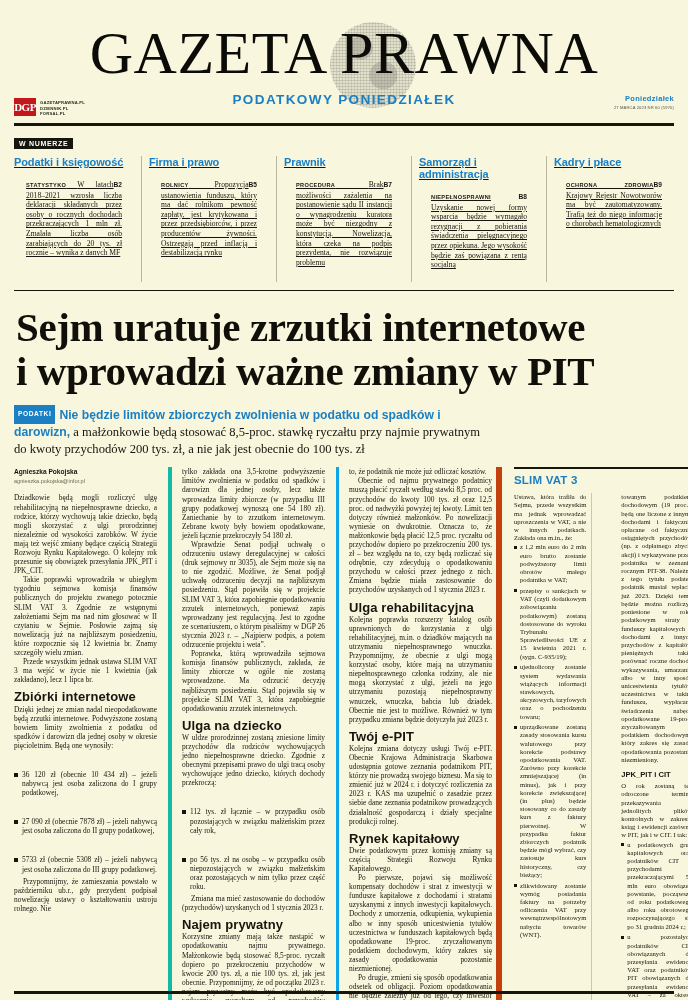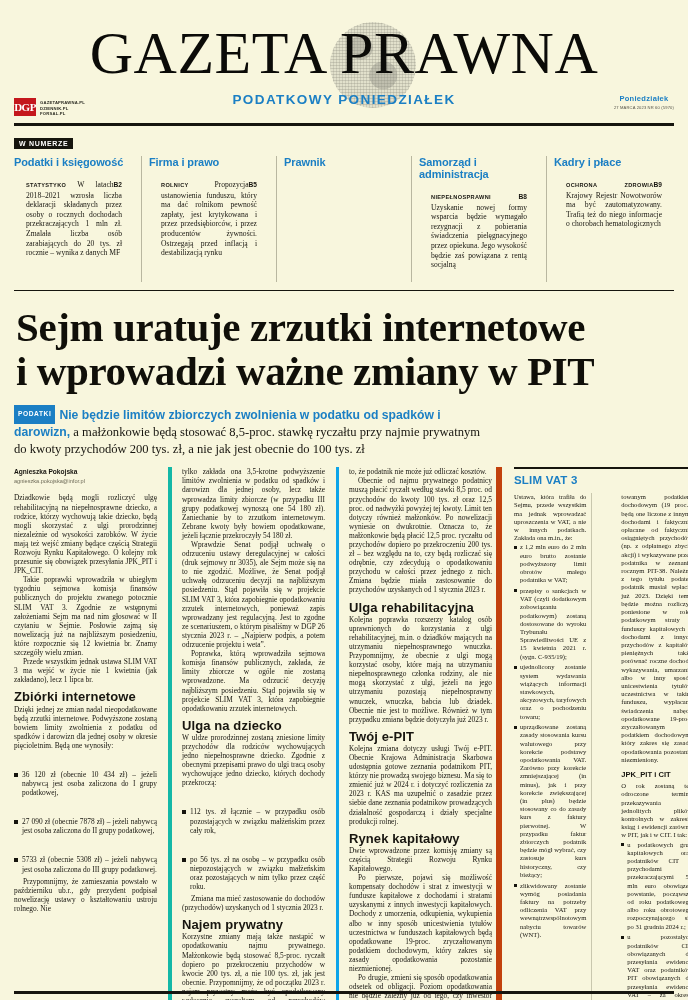--- a/index.html
+++ b/index.html
@@ -50,7 +50,7 @@
   }
   .brand-lines{font-family:"Liberation Sans", sans-serif;font-size:4.2px;line-height:5.2px;
     font-weight:bold;color:#2b2b22;letter-spacing:.2px;}
-  .dateblock{position:absolute;right:0;top:0;text-align:center;}
+  .dateblock{position:absolute;right:0;top:0;text-align:right;}
   .weekday{font-family:"Liberation Sans", sans-serif;font-weight:bold;font-size:7.5px;color:#1b7fc4;letter-spacing:.3px;}
   .datetext{font-family:"Liberation Sans", sans-serif;font-size:4.1px;color:#55544a;letter-spacing:.15px;margin-top:2px;}
   .rule-thick{position:absolute;left:0;right:0;bottom:2px;height:3px;background:#16150e;}

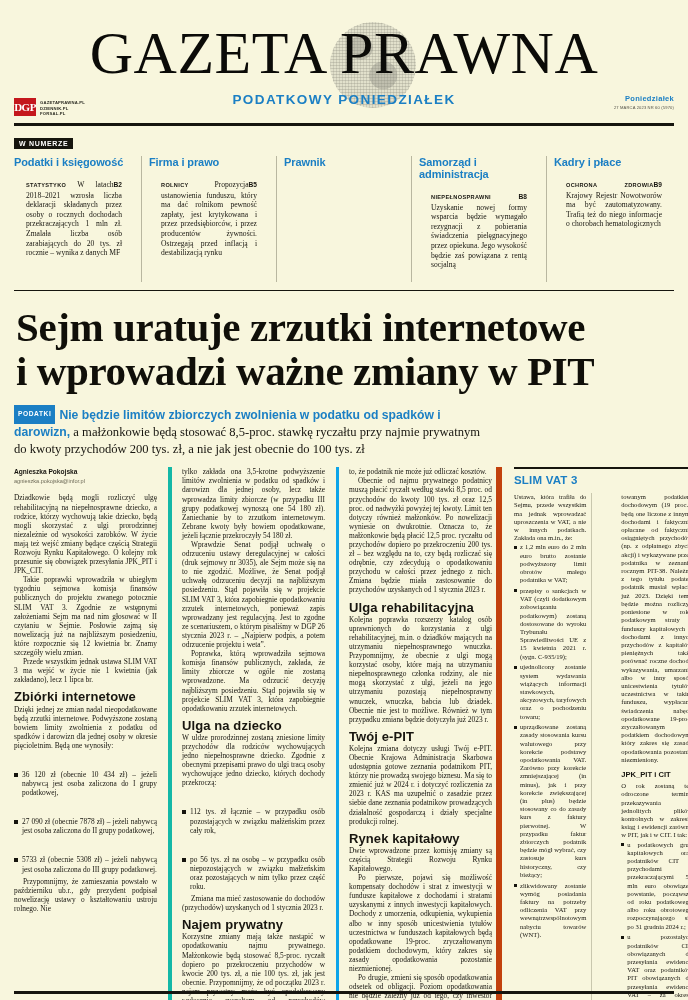--- a/index.html
+++ b/index.html
@@ -62,7 +62,7 @@
     font-family:"Liberation Sans", sans-serif;font-weight:bold;
     font-size:7px;letter-spacing:.7px;padding:2px 5px 2px 5px;
   }
-  .teasers{display:flex;margin-top:6px;}
+  .teasers{display:flex;margin-top:6px;text-decoration:underline;}
   .teaser{flex:1;padding:0 7px;border-left:1px solid #b9b7a0;}
   .teaser:first-child{border-left:none;padding-left:0;}
   .teaser:last-child{padding-right:0;}

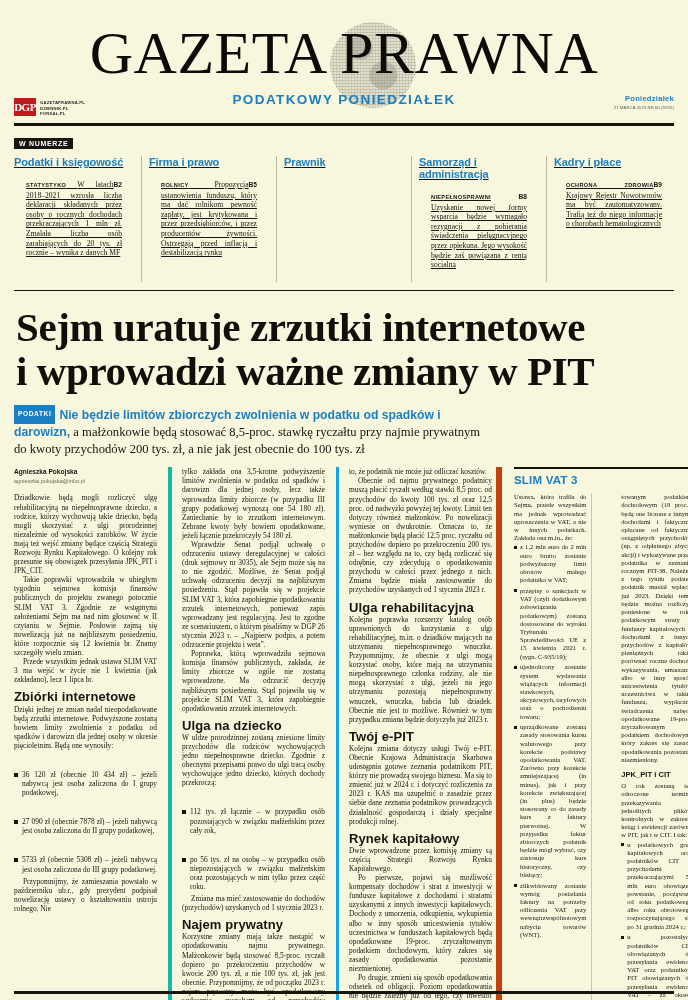--- a/index.html
+++ b/index.html
@@ -181,6 +181,9 @@
 
       <div class="teaser">
         <h3>Prawnik</h3>
+        <p><span class="kicker">PROCEDURA</span>
+          <span class="pg">B7</span>
+          <span>Brak możliwości zażalenia na postanowienie sądu II instancji o wynagrodzeniu kuratora może być niezgodny z konstytucją. Nowelizacja, która czeka na podpis prezydenta, nie rozwiązuje problemu</span></p>
       </div>
 
       <div class="teaser">

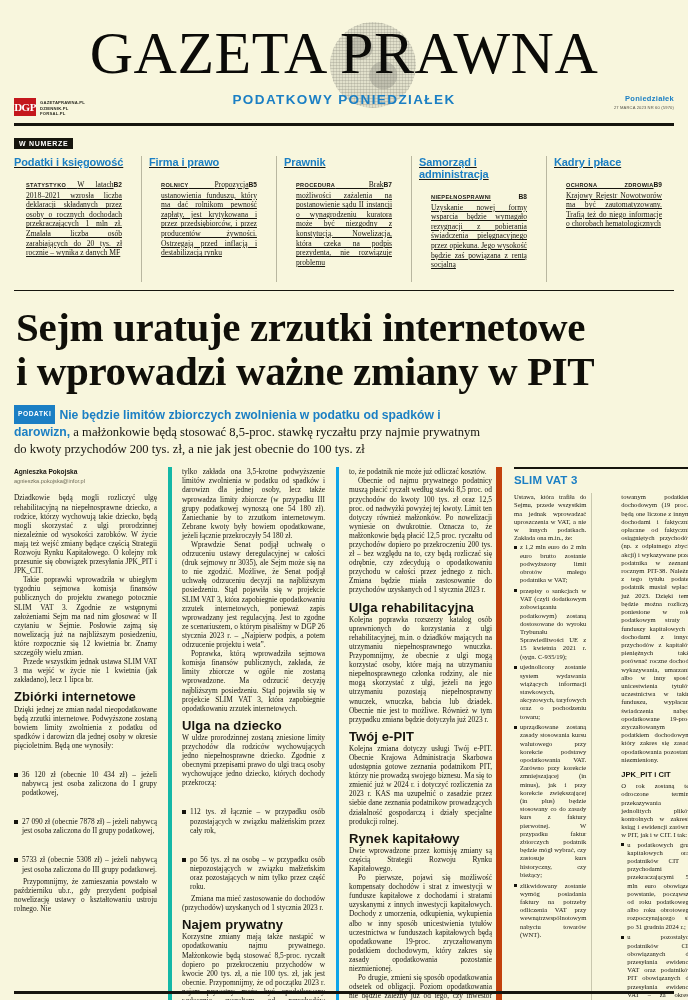--- a/index.html
+++ b/index.html
@@ -260,7 +260,7 @@
         <h4>Twój e-PIT</h4>
         <p class="noind">Kolejna zmiana dotyczy usługi Twój e-PIT. Obecnie Krajowa Administracja Skarbowa udostępnia gotowe zeznania podatnikom PIT, którzy nie prowadzą swojego biznesu. Ma się to zmienić już w 2024 r. i dotyczyć rozliczenia za 2023 r. KAS ma uzupełnić o zasadzie przez siebie dane zeznania podatnikow prowadzących działalność gospodarczą i działy specjalne produkcji rolnej.</p>
         <h4>Rynek kapitałowy</h4>
-        <p class="noind">Dwie wprowadzone przez komisję zmiany są częścią Strategii Rozwoju Rynku Kapitałowego.</p>
+        <p class="noind">Dwie podatkowym przez komisję zmiany są częścią Strategii Rozwoju Rynku Kapitałowego.</p>
         <p>Po pierwsze, pojawi się możliwość kompensaty dochodów i strat z inwestycji w fundusze kapitałowe z dochodami i stratami uzyskanymi z innych inwestycji kapitałowych. Dochody z umorzenia, odkupienia, wykupienia albo w inny sposób unicestwienia tytułów uczestnictwa w funduszach kapitałowych będą opodatkowane 19-proc. zryczałtowanym podatkiem dochodowym, który zakres się zasady opodatkowania pozostanie niezmienionej.</p>
         <p>Po drugie, zmieni się sposób opodatkowania odsetek od obligacji. Poziom opodatkowania nie będzie zależny już od tego, czy inwestor nabywa obligacje na rynku pierwotnym, czy wtórnym. Przykładowo, jeżeli obligacje kupione po 105 zł (z czego 5 zł stanowią odsetki), to gdy zostaną wykupione za 110 zł, podatnik musi za</p>
       </div>

